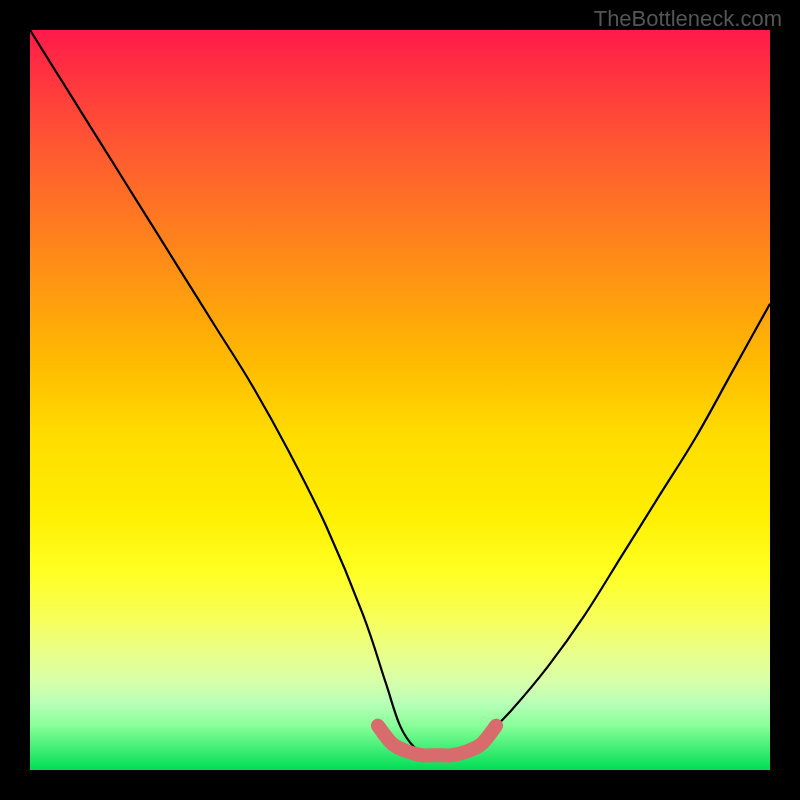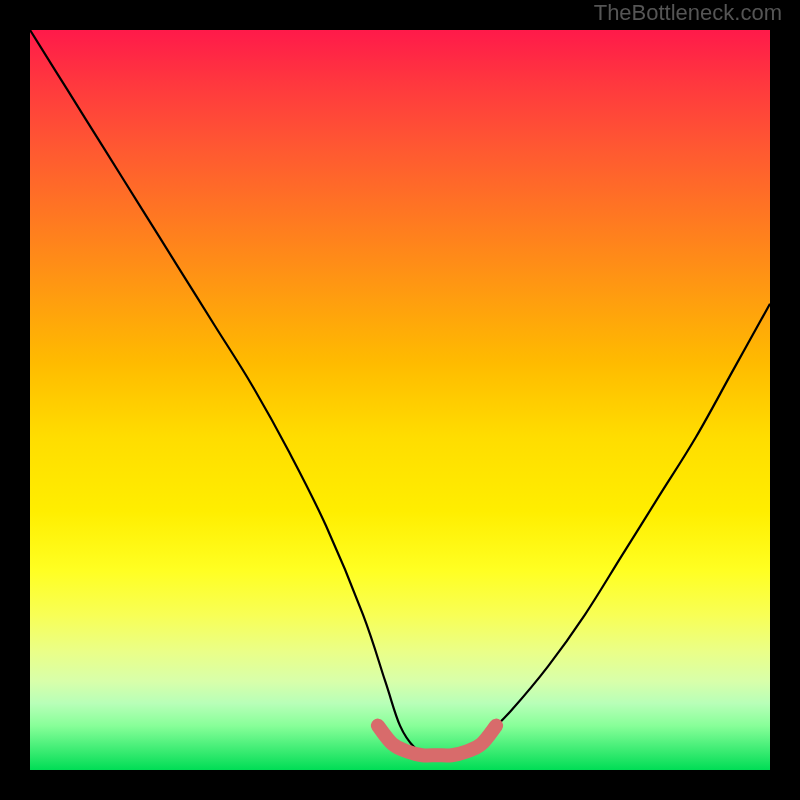--- a/index.html
+++ b/index.html
@@ -13,7 +13,7 @@
   }
   .watermark {
     position: absolute;
-    top: 0;
+    top: 6px;
     right: 18px;
     color: #555;
     font-size: 22px;

